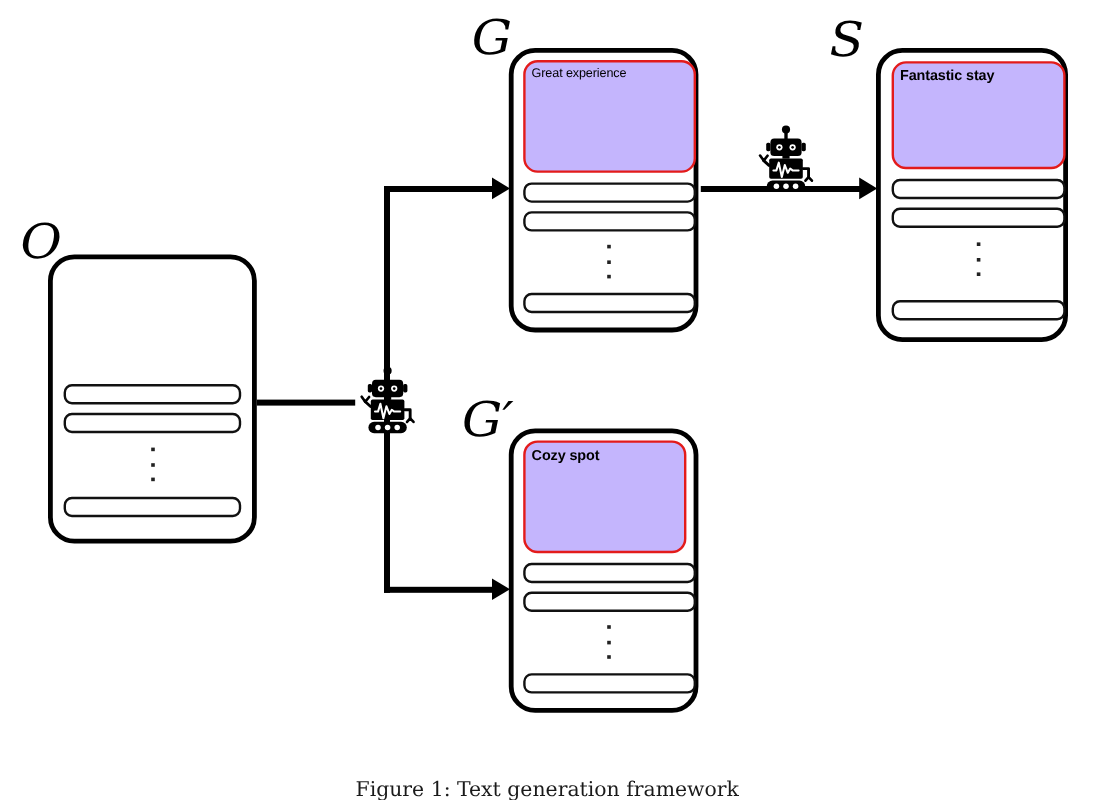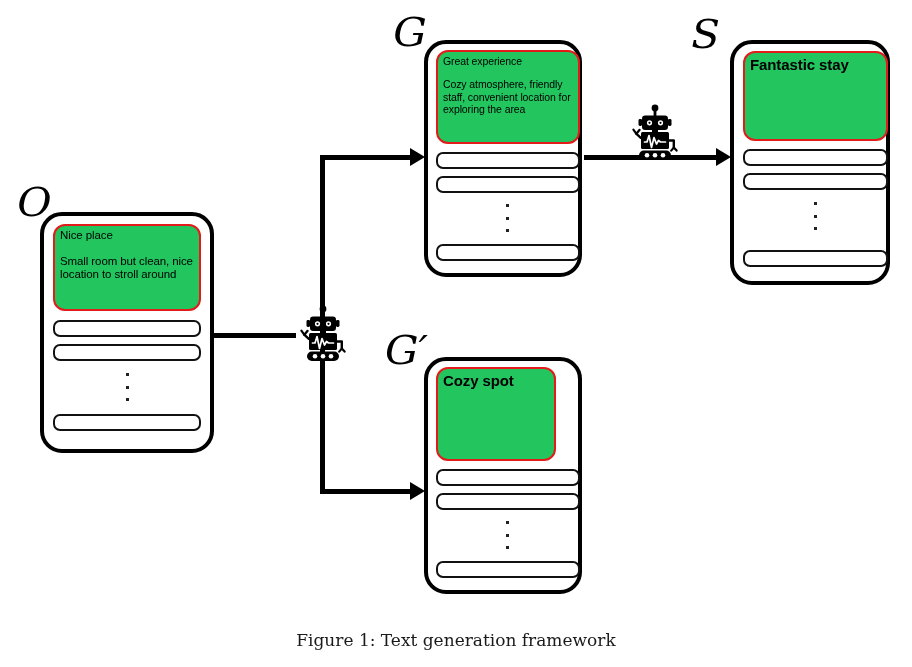--- a/index.html
+++ b/index.html
@@ -38,7 +38,7 @@
     box-sizing: border-box;
     border: 2px solid #e31b1b;
     border-radius: 12px;
-    background: #22c55e;
+    background: #c4b5fd;
     padding: 3px 5px 4px 5px;
     line-height: 1.18;
     letter-spacing: -0.1px;

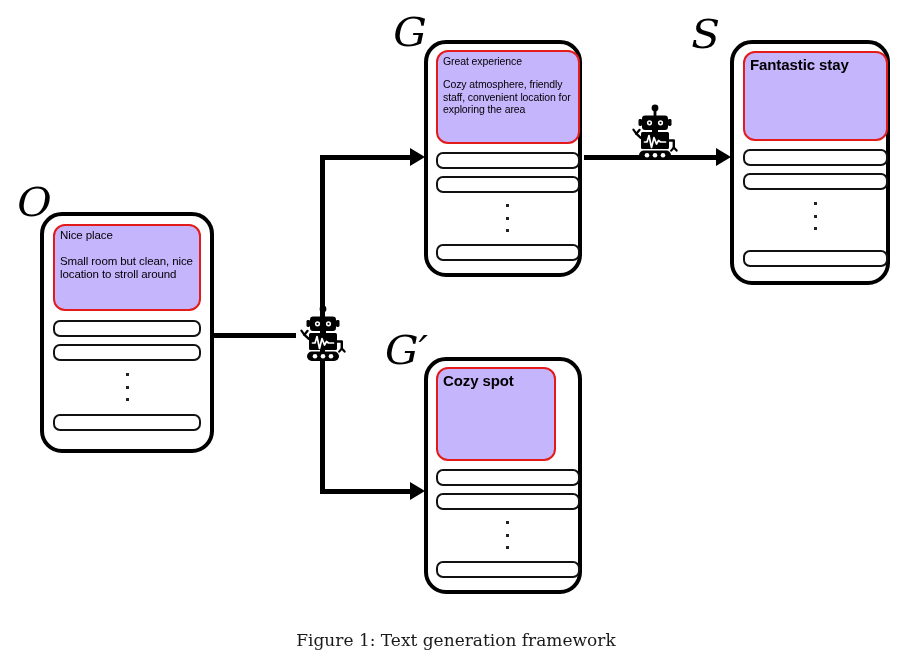--- a/index.html
+++ b/index.html
@@ -198,7 +198,7 @@
 
   <div class="panel" style="left:730px; top:40px; width:160px; height:245px;">
 
-    <div class="panel-header bold" style="left:9px; top:7px; width:145px; height:90px; font-size:15px;">
+    <div class="panel-header bold" style="left:9px; top:7px; width:145px; height:90px; font-size:12px;">
       <span class="hdr-title">Fantastic stay</span>
     </div>
 

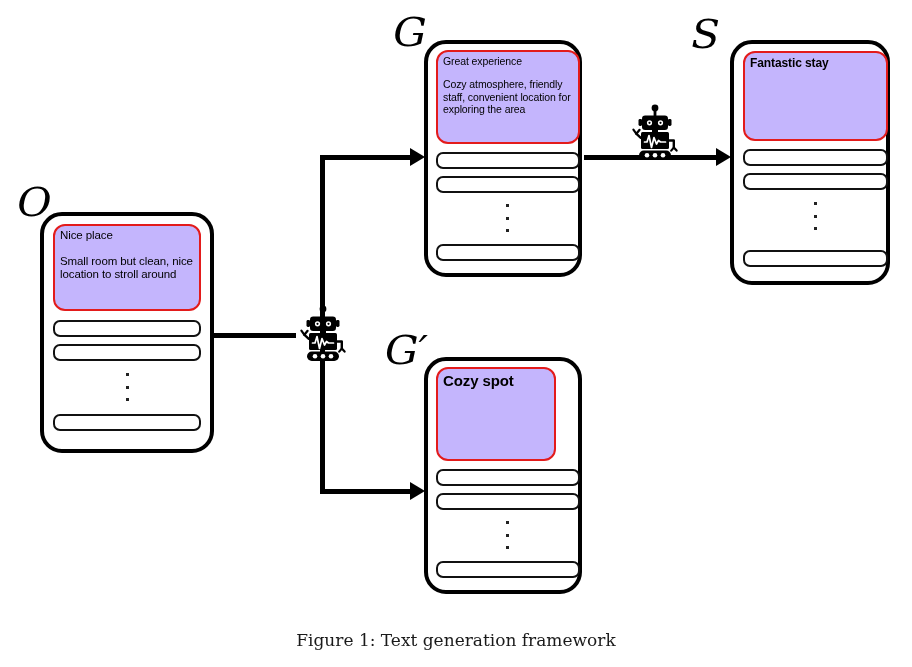--- a/index.html
+++ b/index.html
@@ -163,7 +163,6 @@
 
     <div class="panel-header spaced" style="left:8px; top:6px; width:144px; height:94px; font-size:10.5px;">
       <span class="hdr-title">Great experience</span>
-      <span class="hdr-body">Cozy atmosphere, friendly staff, convenient location for exploring the area</span>
     </div>
 
     <div class="row-box" style="left:8px; top:108px; width:144px; height:17px;"></div>

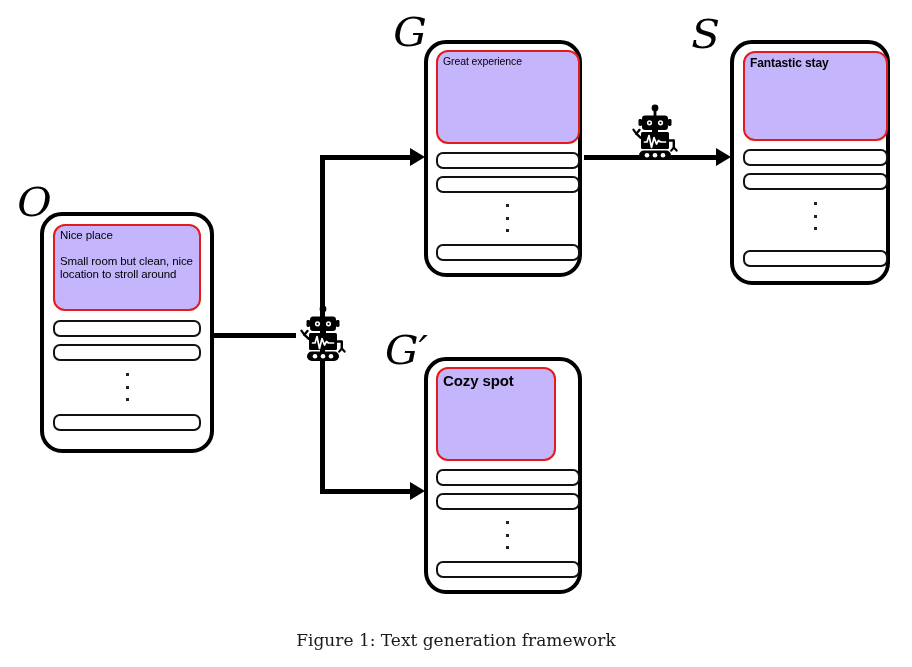--- a/index.html
+++ b/index.html
@@ -142,10 +142,6 @@
 
   <div class="panel" style="left:40px; top:212px; width:174px; height:241px;">
 
-    <div class="panel-header spaced" style="left:9px; top:8px; width:148px; height:87px; font-size:11.5px;">
-      <span class="hdr-title">Nice place</span>
-      <span class="hdr-body">Small room but clean, nice location to stroll around</span>
-    </div>
 
     <div class="row-box" style="left:9px; top:104px; width:148px; height:17px;"></div>
     <div class="row-box" style="left:9px; top:128px; width:148px; height:17px;"></div>

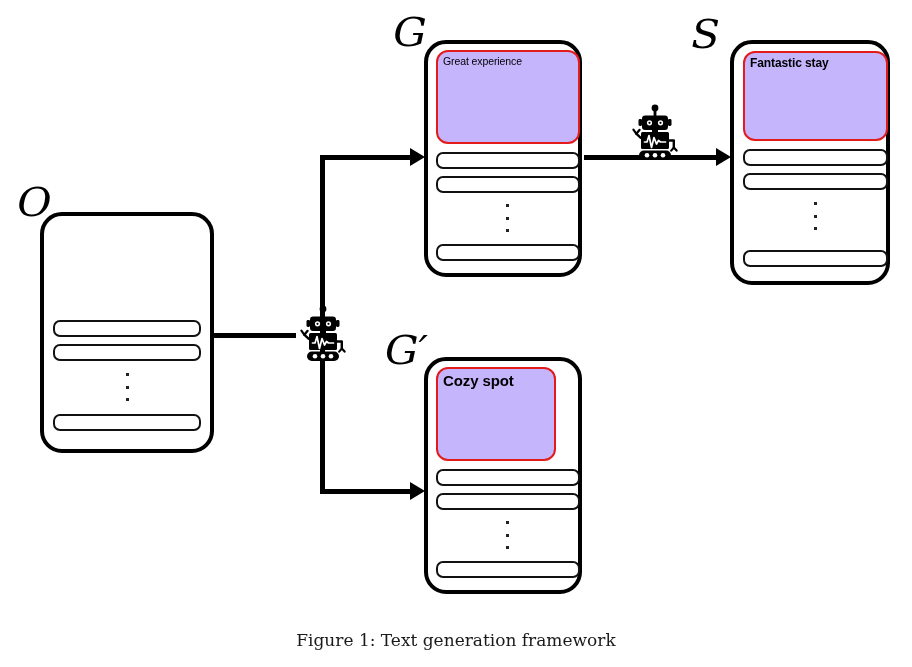--- a/index.html
+++ b/index.html
@@ -175,7 +175,7 @@
 
   <div class="panel" style="left:424px; top:357px; width:158px; height:237px;">
 
-    <div class="panel-header spaced bold" style="left:8px; top:6px; width:120px; height:94px; font-size:15px;">
+    <div class="panel-header spaced bold" style="left:8px; top:6px; width:136px; height:94px; font-size:12px;">
       <span class="hdr-title">Cozy spot</span>
     </div>
 

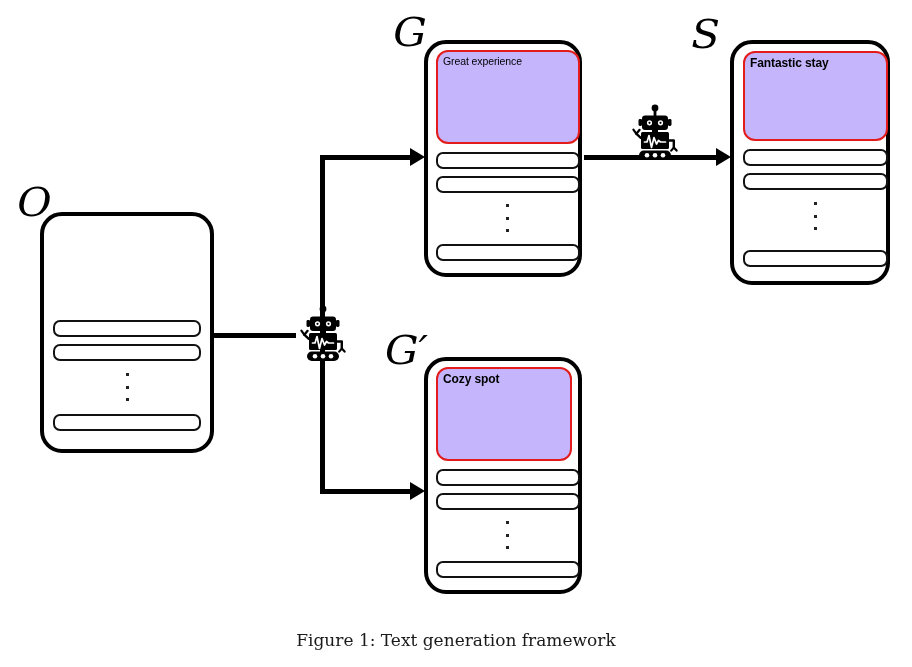--- a/index.html
+++ b/index.html
@@ -286,7 +286,7 @@
     </svg>
   </div>
 
-  <div id="caption" style="top:630px;">Figure 1: Text generation framework</div>
+  <div id="caption" style="top:648px;">Figure 1: Text generation framework</div>
 
 </div>
 

